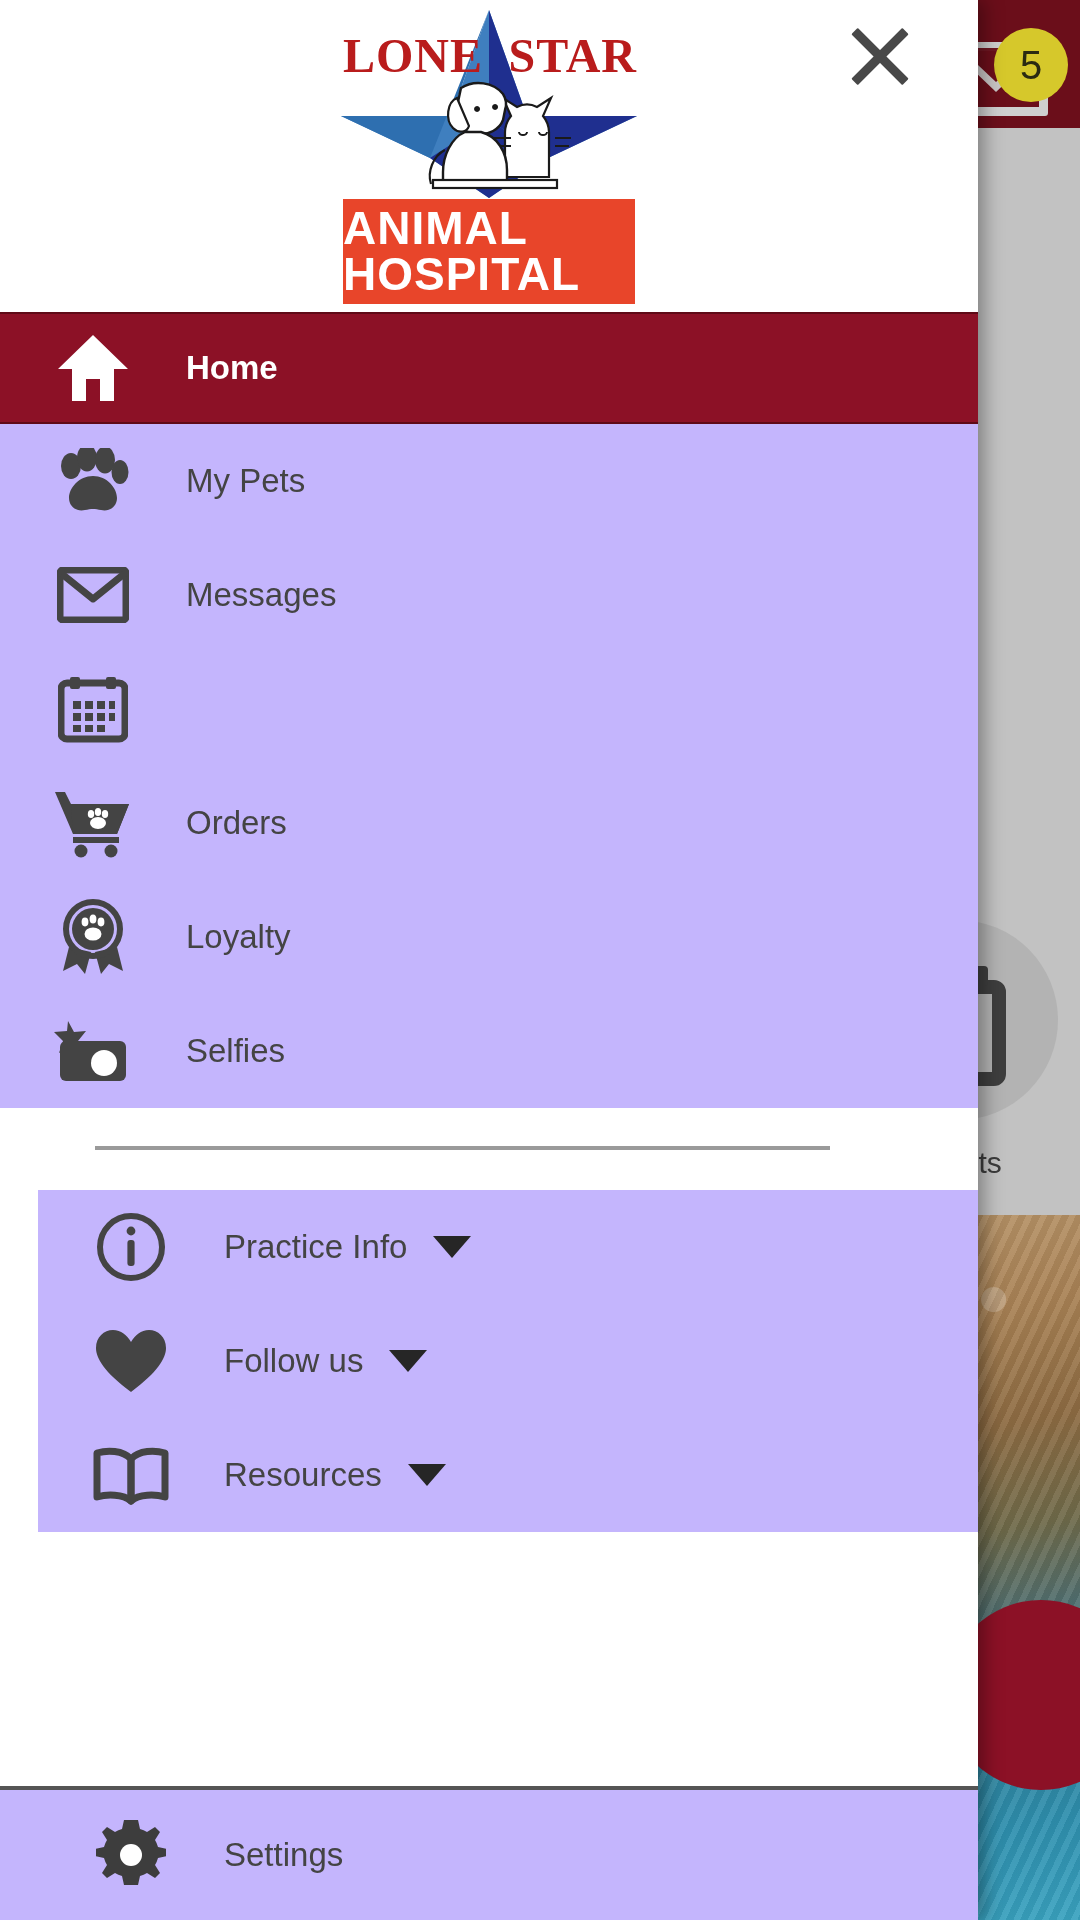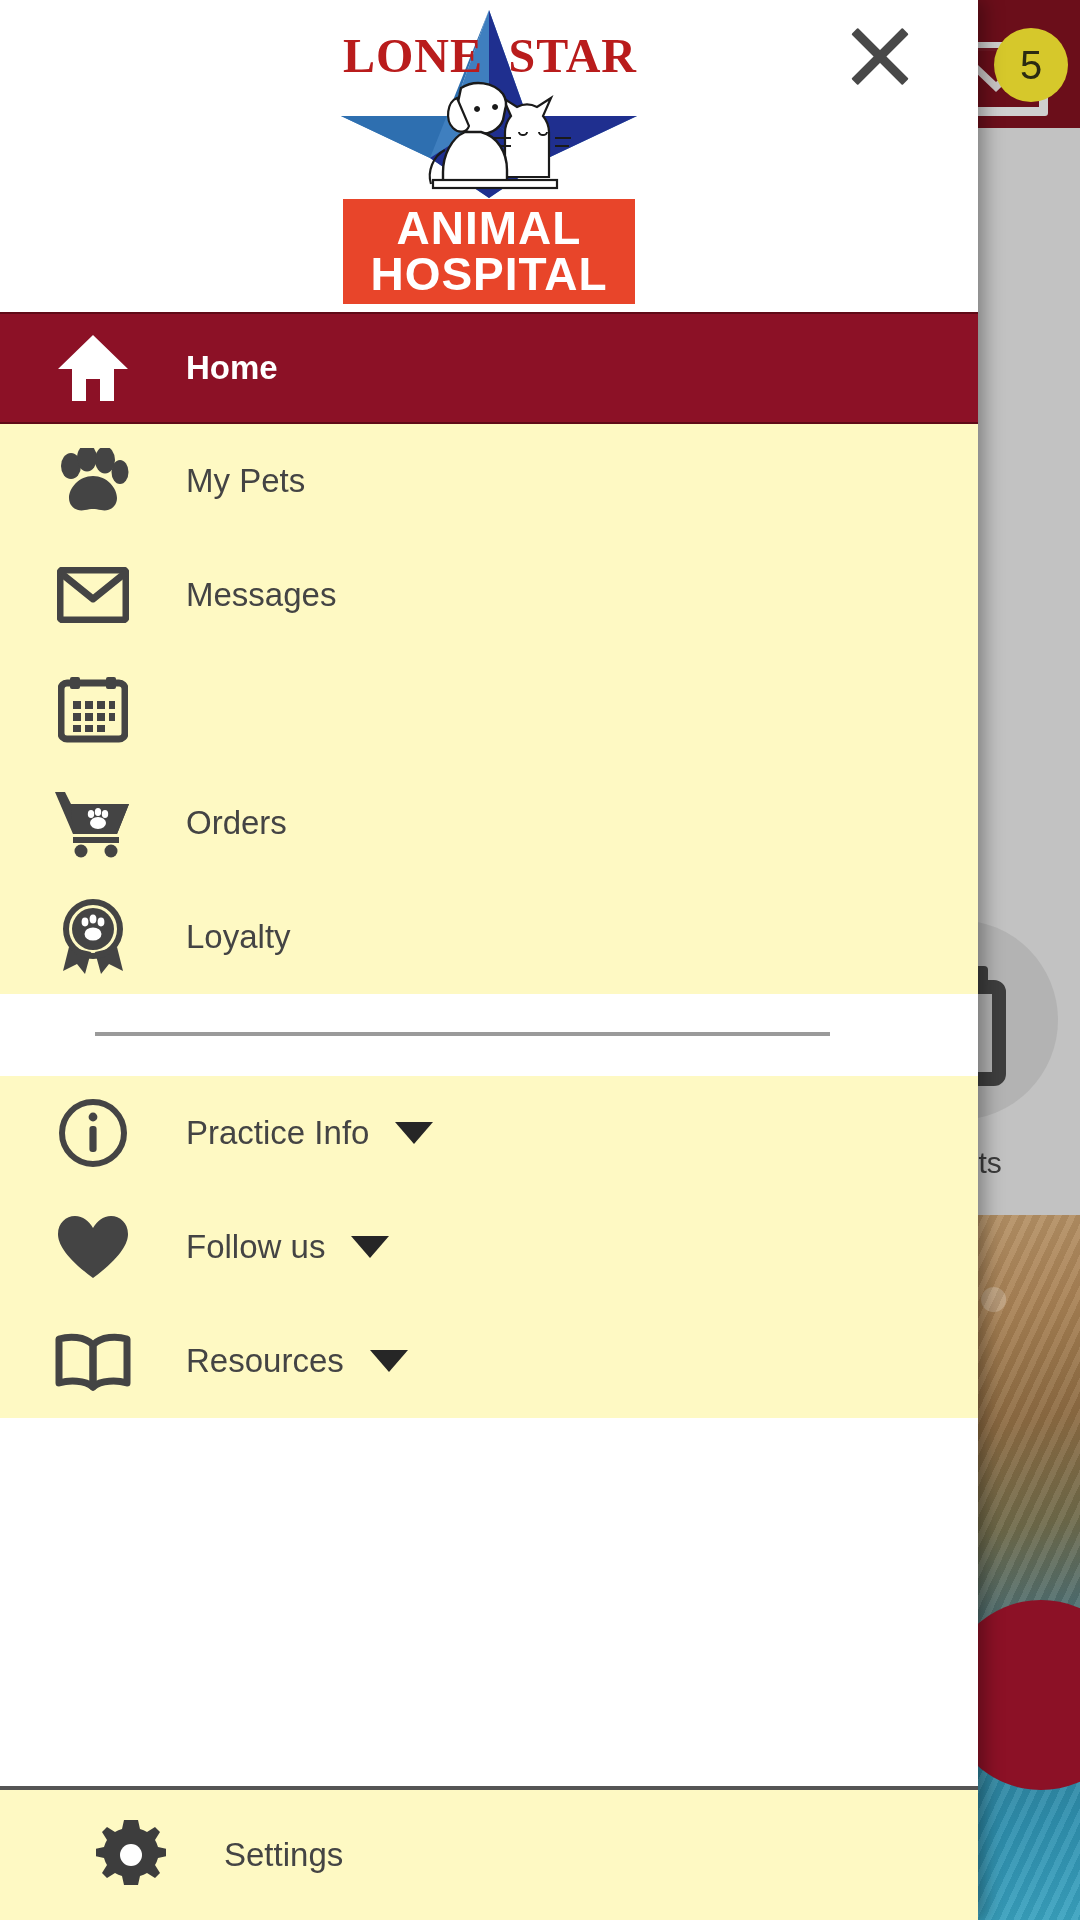--- a/index.html
+++ b/index.html
@@ -151,7 +151,7 @@
     width:292px; height:105px;
     background:#e8452a;
     display:flex; flex-direction:column;
-    align-items:center; justify-content:center;
+    justify-content:center;
     line-height:0.98;
   }
   #logo-block span {

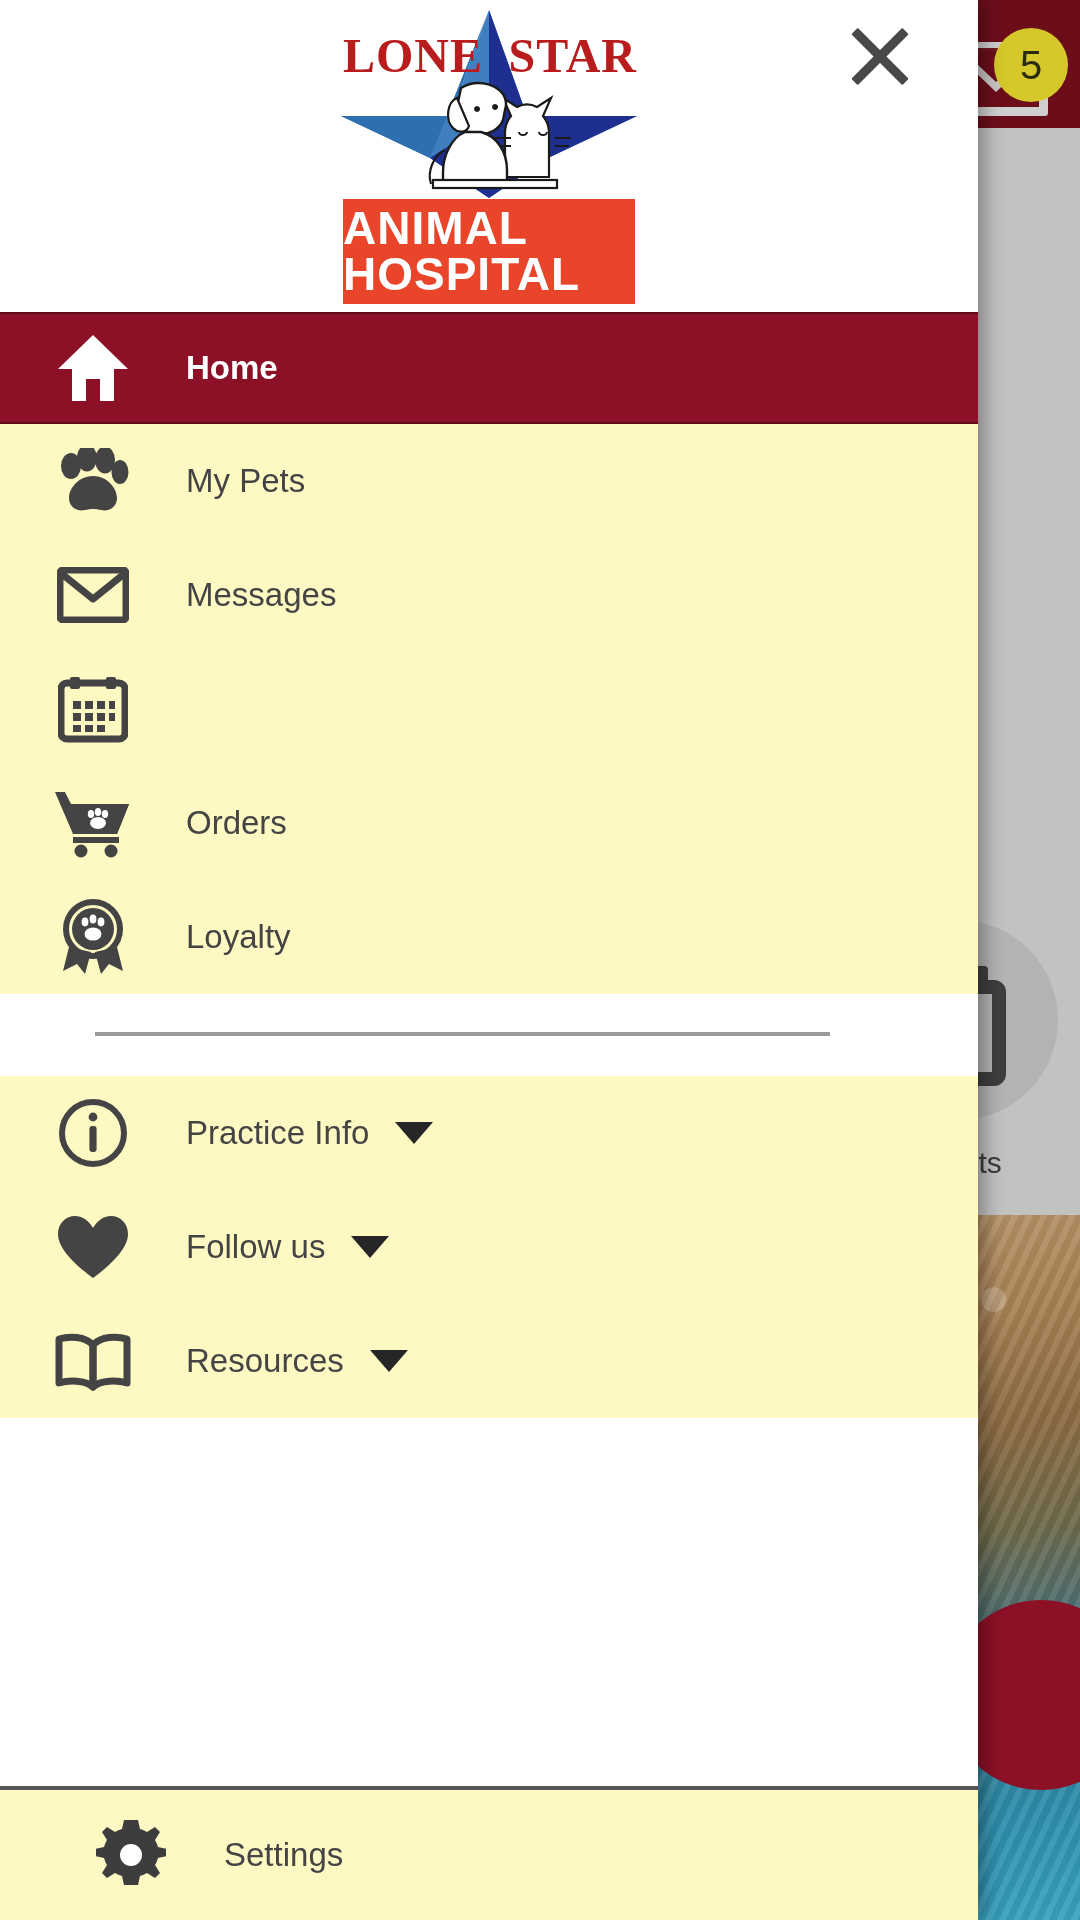--- a/index.html
+++ b/index.html
@@ -168,7 +168,7 @@
     height:114px;
     padding-left:0;
     cursor:pointer;
-    background:#fef9c3;
+    background:#c4b5fd;
   }
   .nav-row.active {
     background:#8c1126;

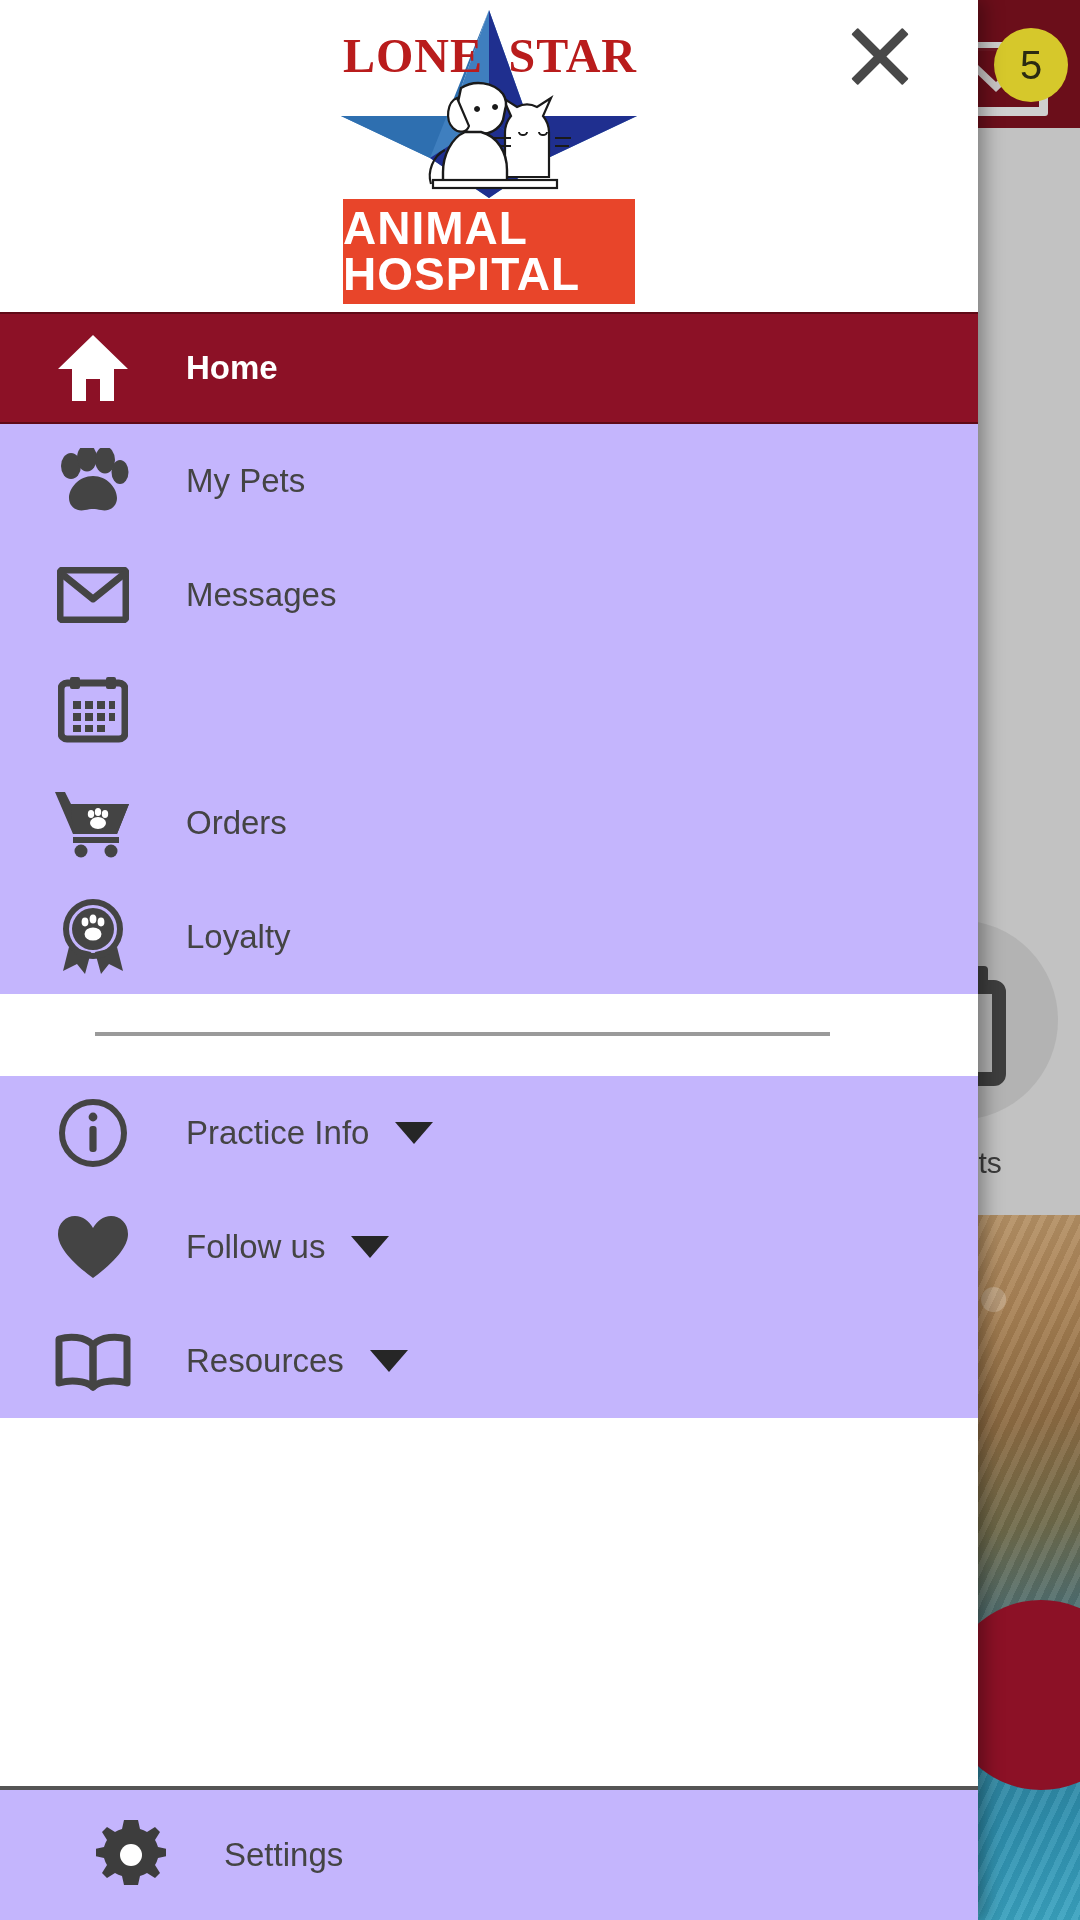--- a/index.html
+++ b/index.html
@@ -375,6 +375,16 @@
         <span class="nav-label">Loyalty</span>
       </div>
 
+      <div class="nav-row">
+        <span class="nav-icon">
+          <svg width="82" height="64" viewBox="0 0 82 64" fill="#444444">
+            <path d="M16 2 l6 11 12 -1 -8 10 5 12 -12 -6 -12 6 4 -12 -9 -9 13 -1 z"></path>
+            <rect x="8" y="22" width="66" height="40" rx="6"></rect>
+            <circle cx="52" cy="44" r="13" fill="#ffffff"></circle>
+          </svg>
+        </span>
+        <span class="nav-label">Selfies</span>
+      </div>
     </div>
 
     <div id="divider-mid"></div>

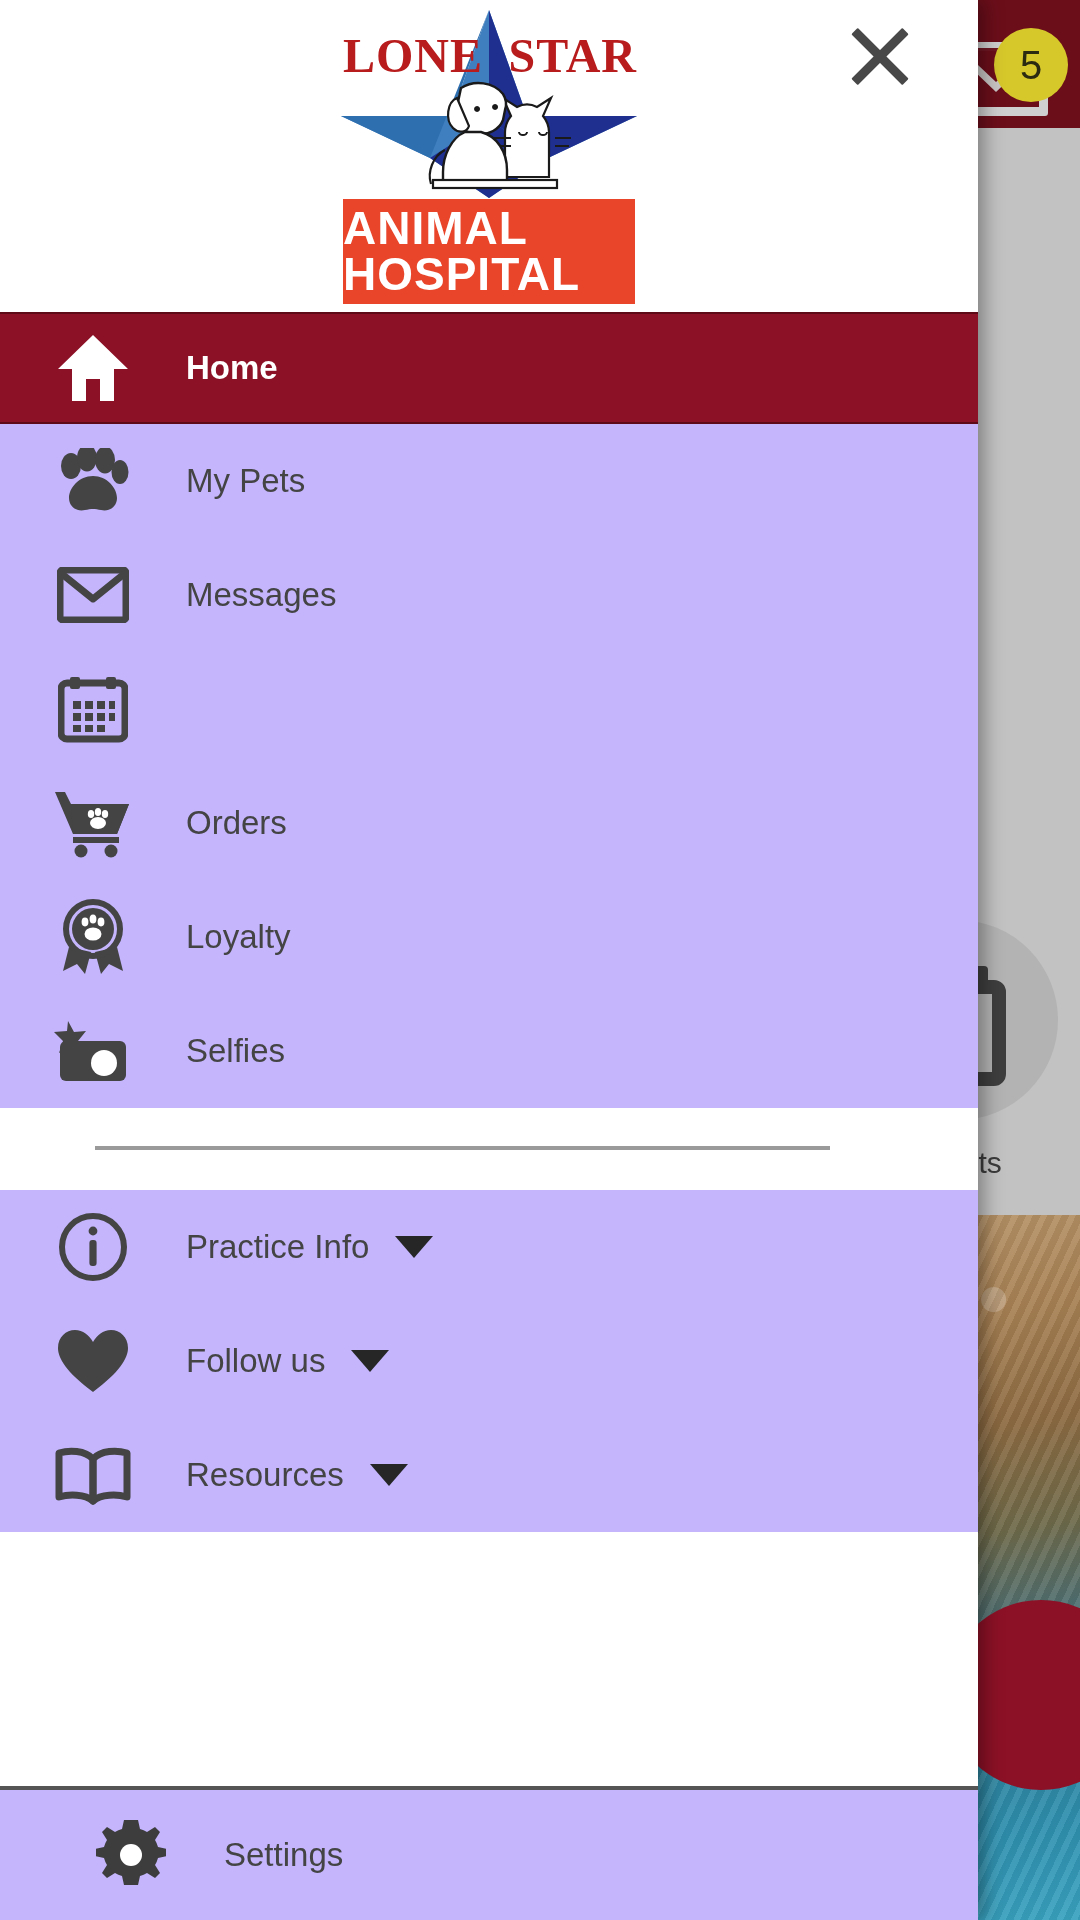--- a/index.html
+++ b/index.html
@@ -198,7 +198,7 @@
     display:inline-block;
     vertical-align:middle;
   }
-  .nav-row.with-caret { align-items:center; }
+  .nav-row.with-caret { align-items:center;margin-left:38px; }
   .row-text { display:flex; align-items:center; }
 
   #divider-mid {

